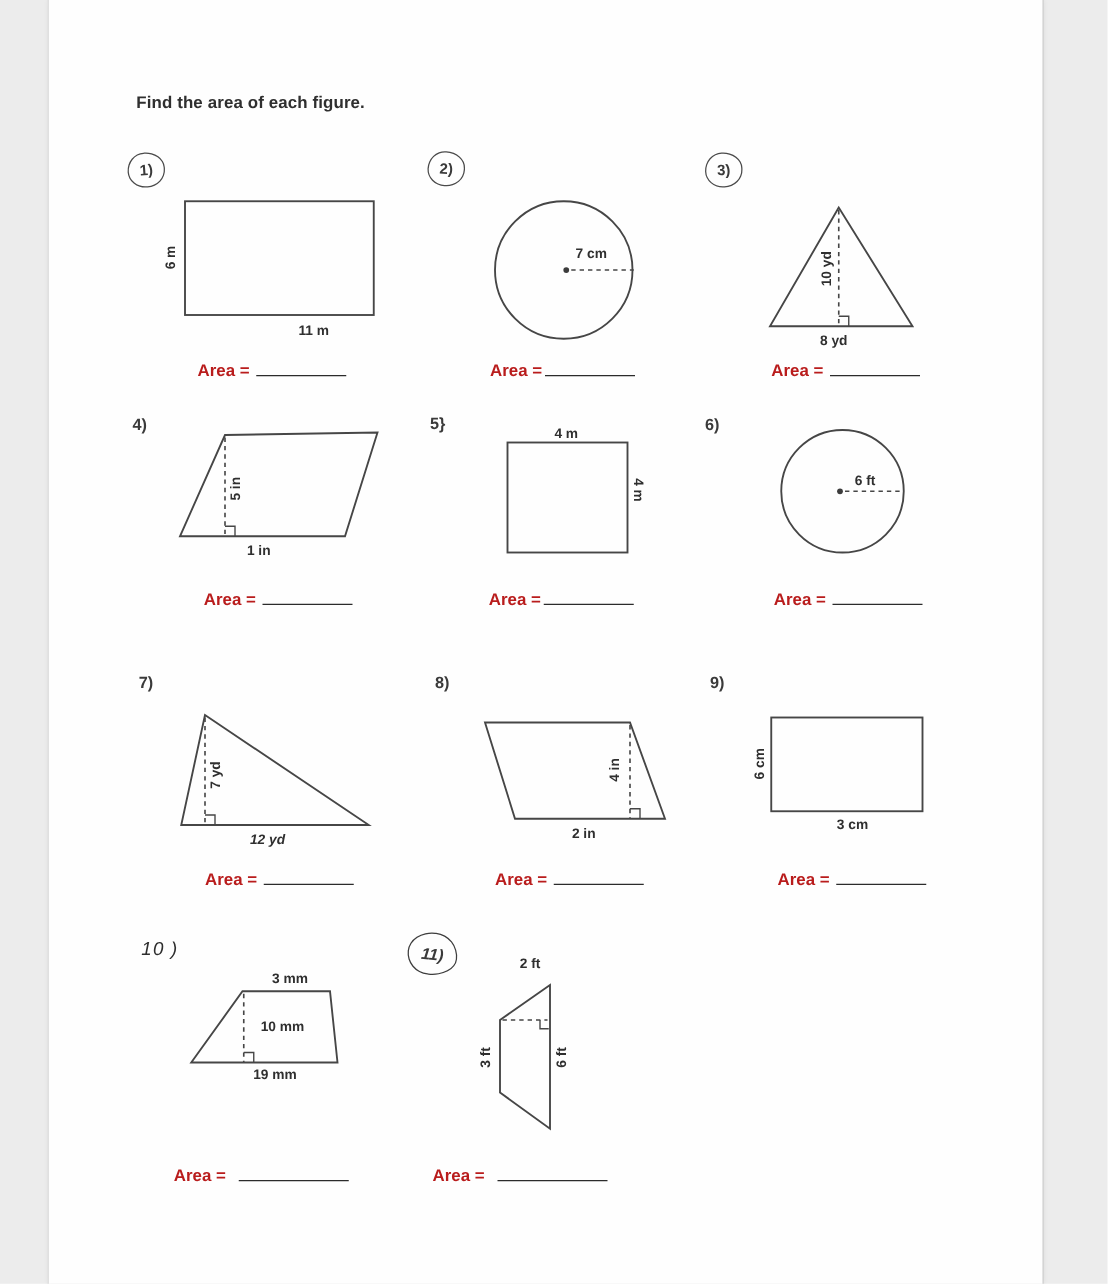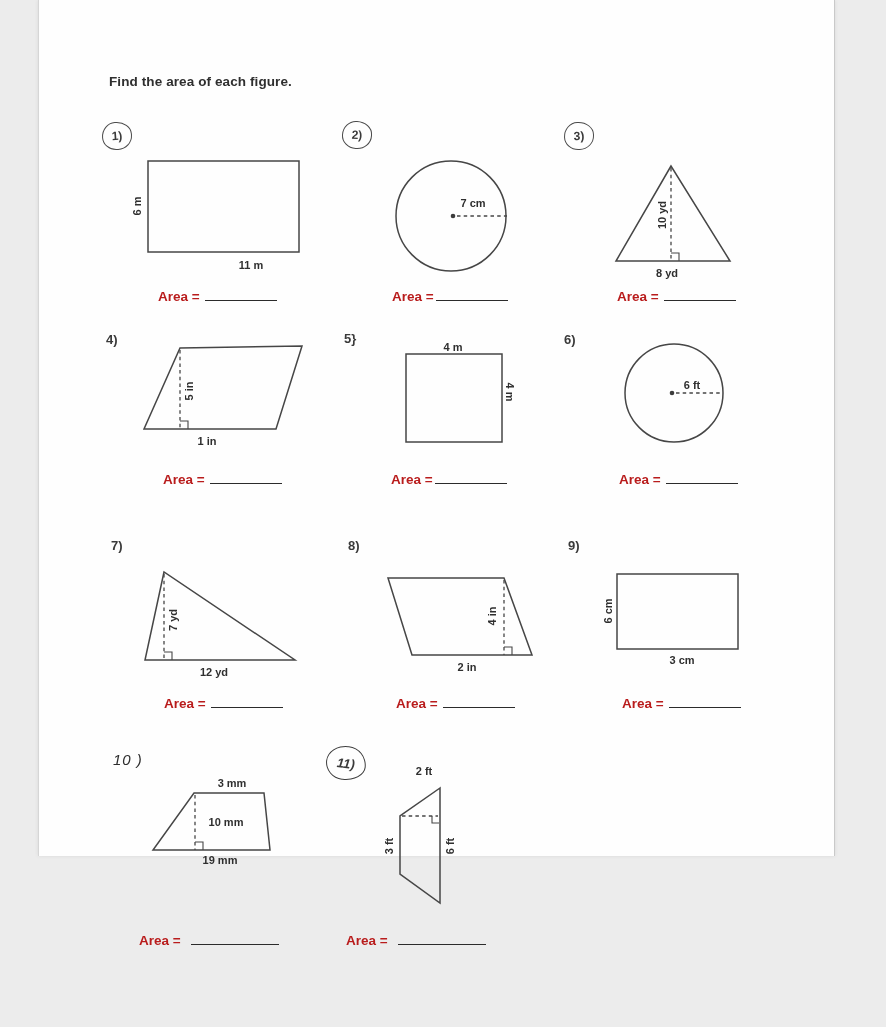--- a/index.html
+++ b/index.html
@@ -12,7 +12,7 @@
     overflow:hidden;
   }
   .page{
-    position:absolute;left:38px;top:0;width:795px;height:856px;
+    position:absolute;left:38px;top:0;width:795px;height:1027px;
     background:#fefefe;
     border-left:1px solid #d6d6d6;
     border-right:1px solid #c9c9c9;

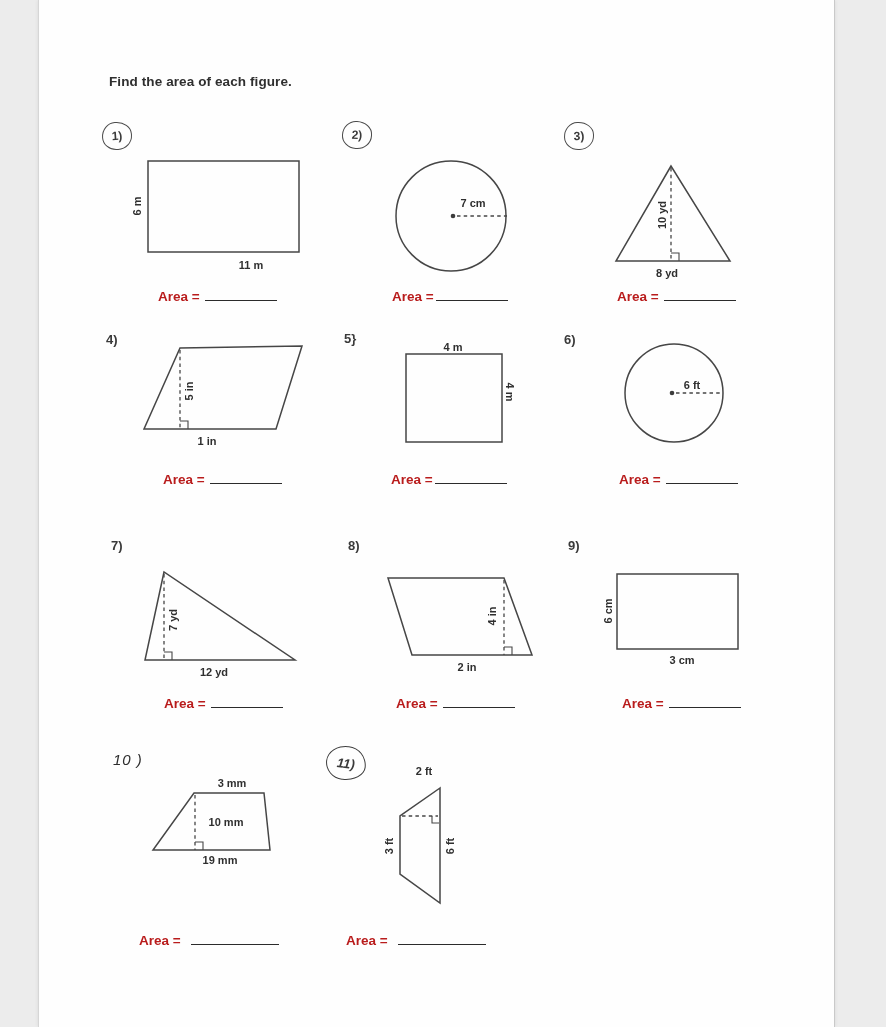--- a/index.html
+++ b/index.html
@@ -156,7 +156,7 @@
       <polyline class="ra" points="23,84 31,84 31,92"></polyline>
     </svg>
     <span class="dim rot-ccw" style="left:134px;top:620px;">7 yd</span>
-    <span class="dim" style="left:175px;top:672px;">12 yd</span>
+    <span class="dim" style="left:175px;top:672px;font-style:italic;">12 yd</span>
     <div class="area-row" style="left:125px;top:694px;"><span>Area =</span><span class="aline"></span></div>
   </div>
 

